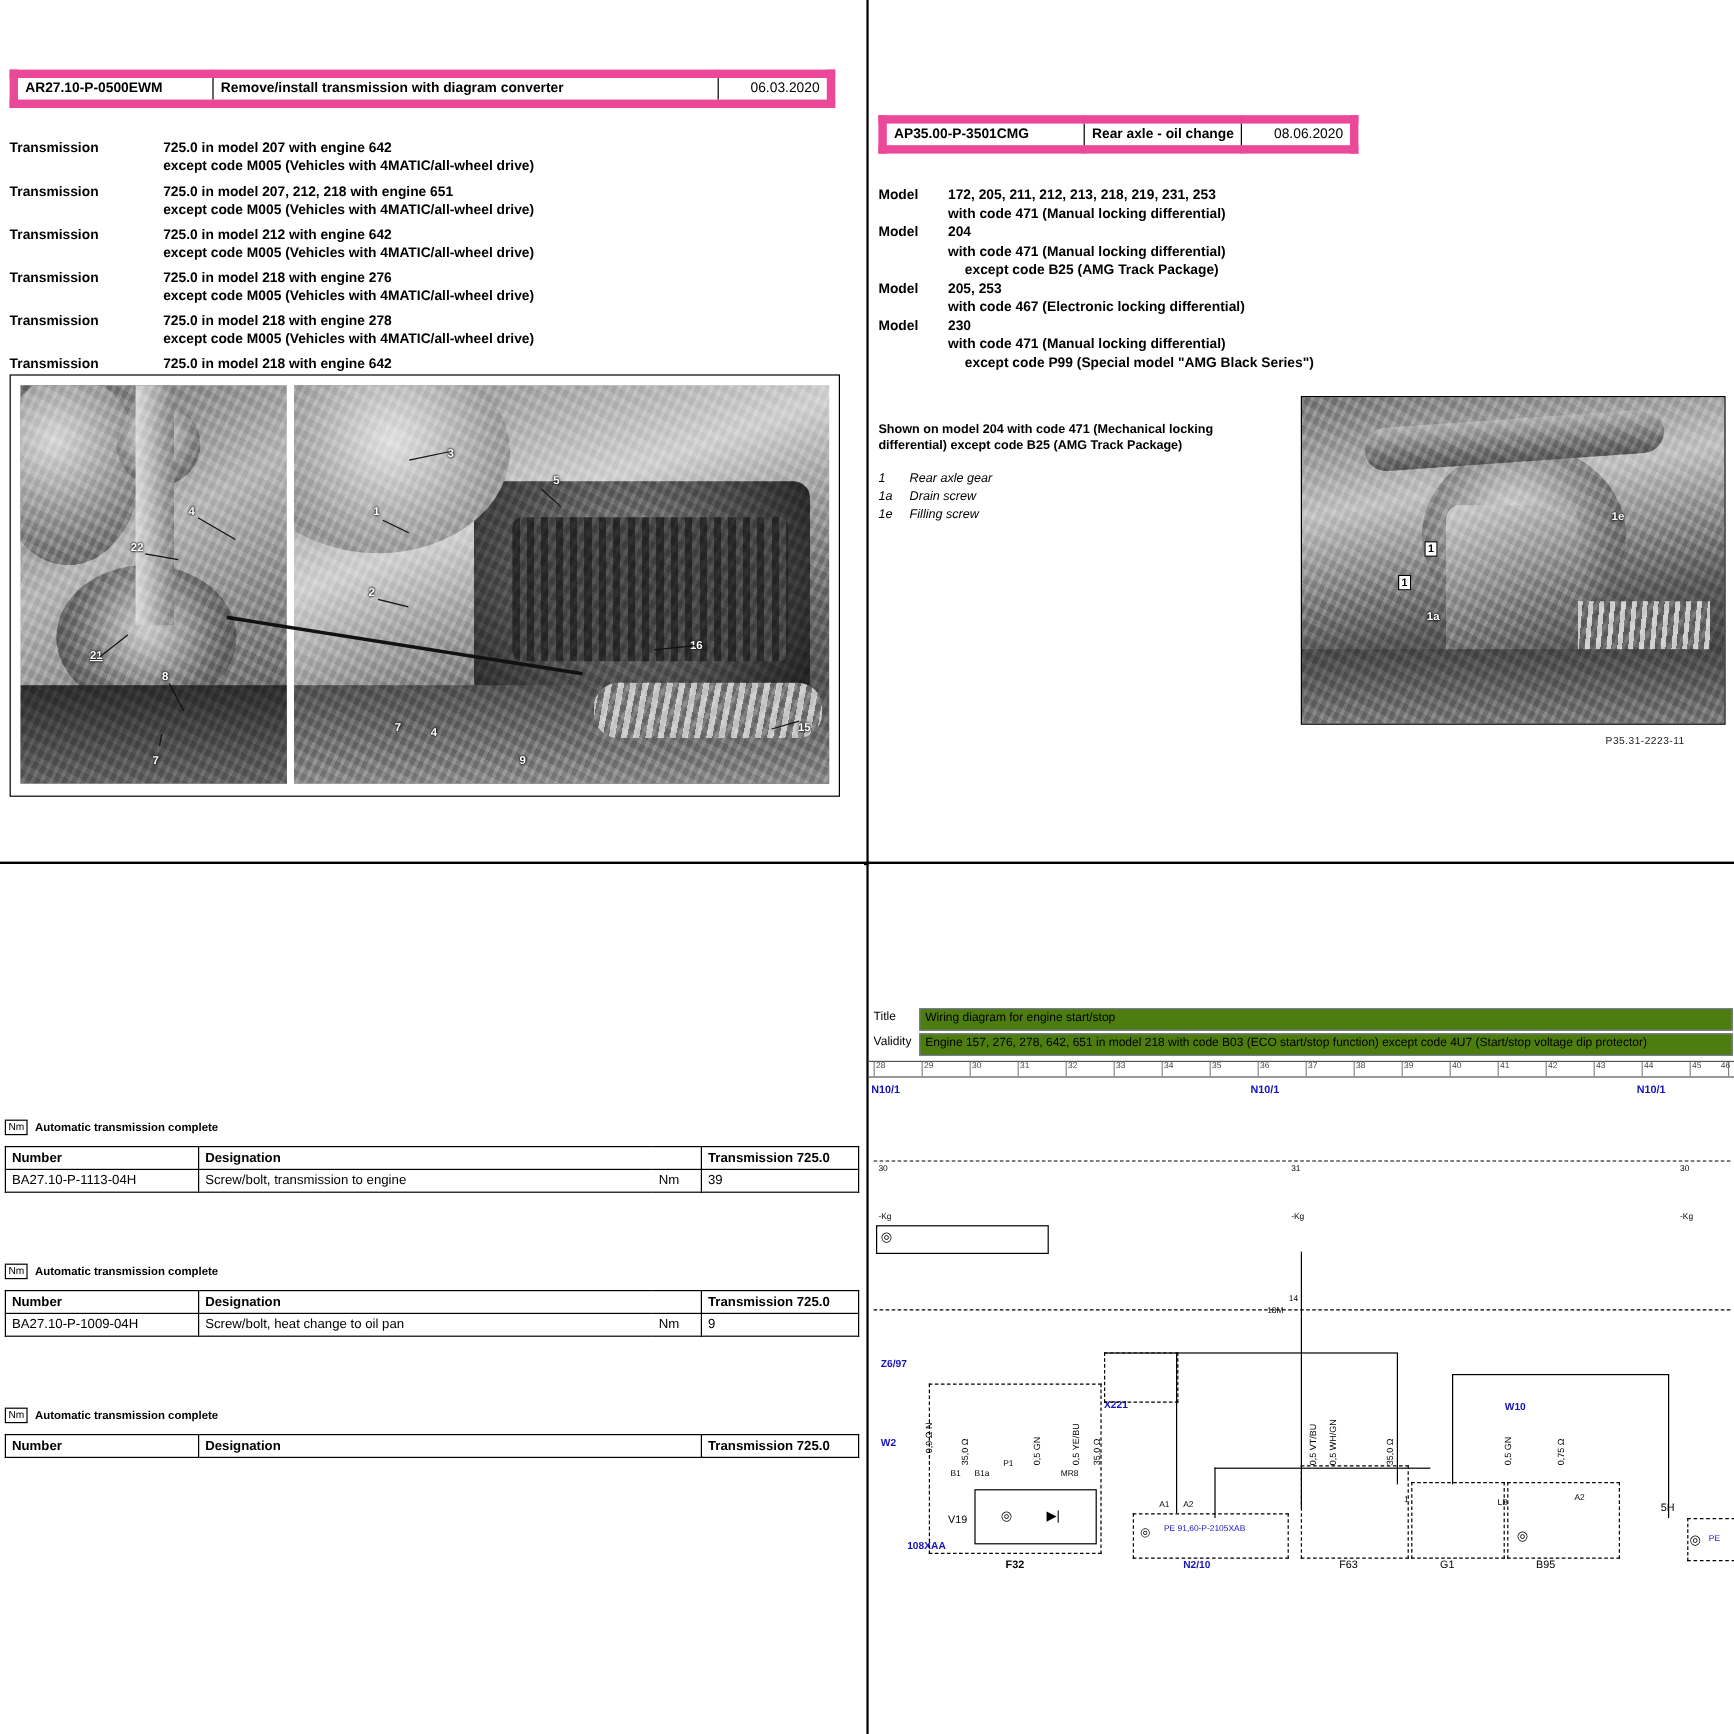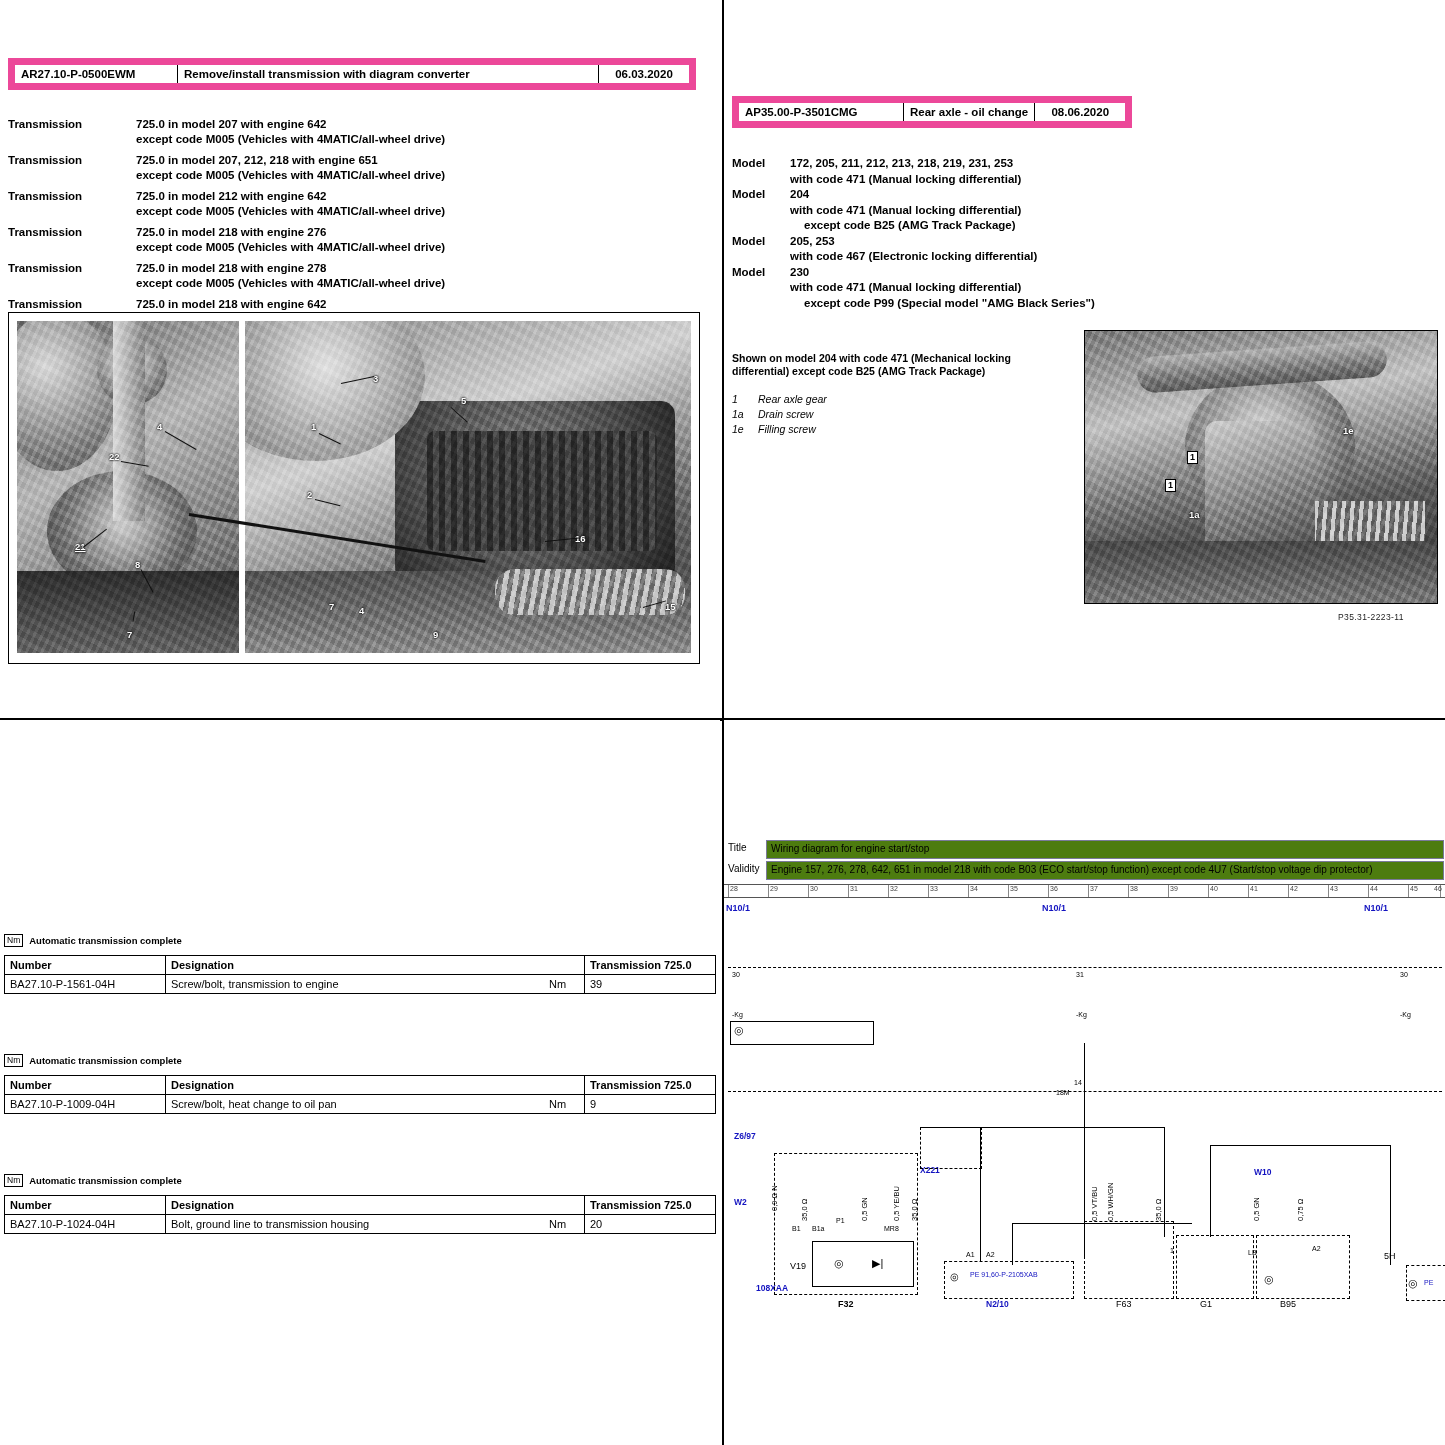--- a/index.html
+++ b/index.html
@@ -28,7 +28,7 @@
   .hdr td{border:1px solid #000;padding:3px 6px;vertical-align:middle;white-space:nowrap;}
   .hdr td.code{font-weight:bold;}
   .hdr td.title{font-weight:bold;}
-  .hdr td.date{font-weight:bold;text-align:center;}
+  .hdr td.date{font-weight:normal;text-align:right;}
 
   
   #q-tl .hdrwrap{position:absolute;left:8px;top:58px;width:688px;}

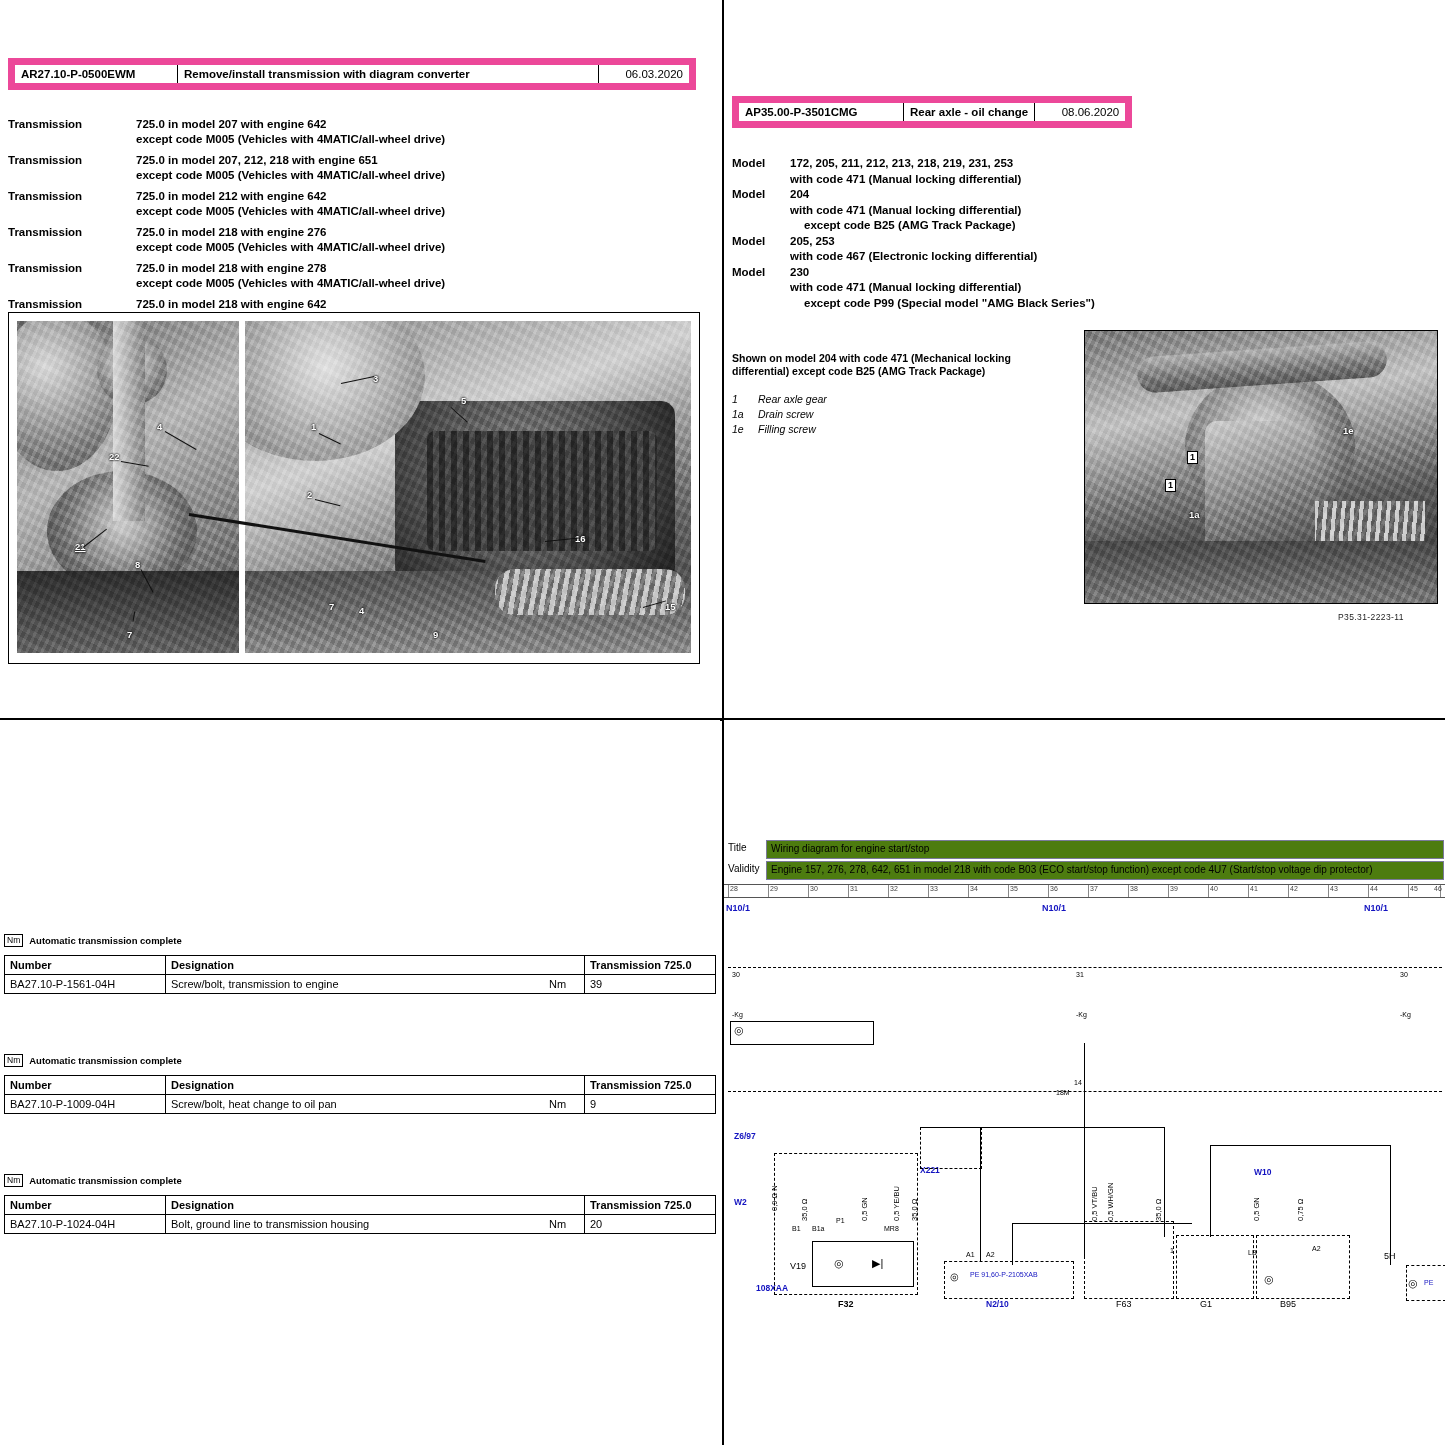--- a/index.html
+++ b/index.html
@@ -294,7 +294,7 @@
         <th class="c-val">Transmission 725.0</th>
       </tr>
       <tr>
-        <td>BA27.10-P-1561-04H</td>
+        <td>BA27.10-P-1113-04H</td>
         <td class="desig">Screw/bolt, transmission to engine</td>
         <td class="unit">Nm</td>
         <td>39</td>

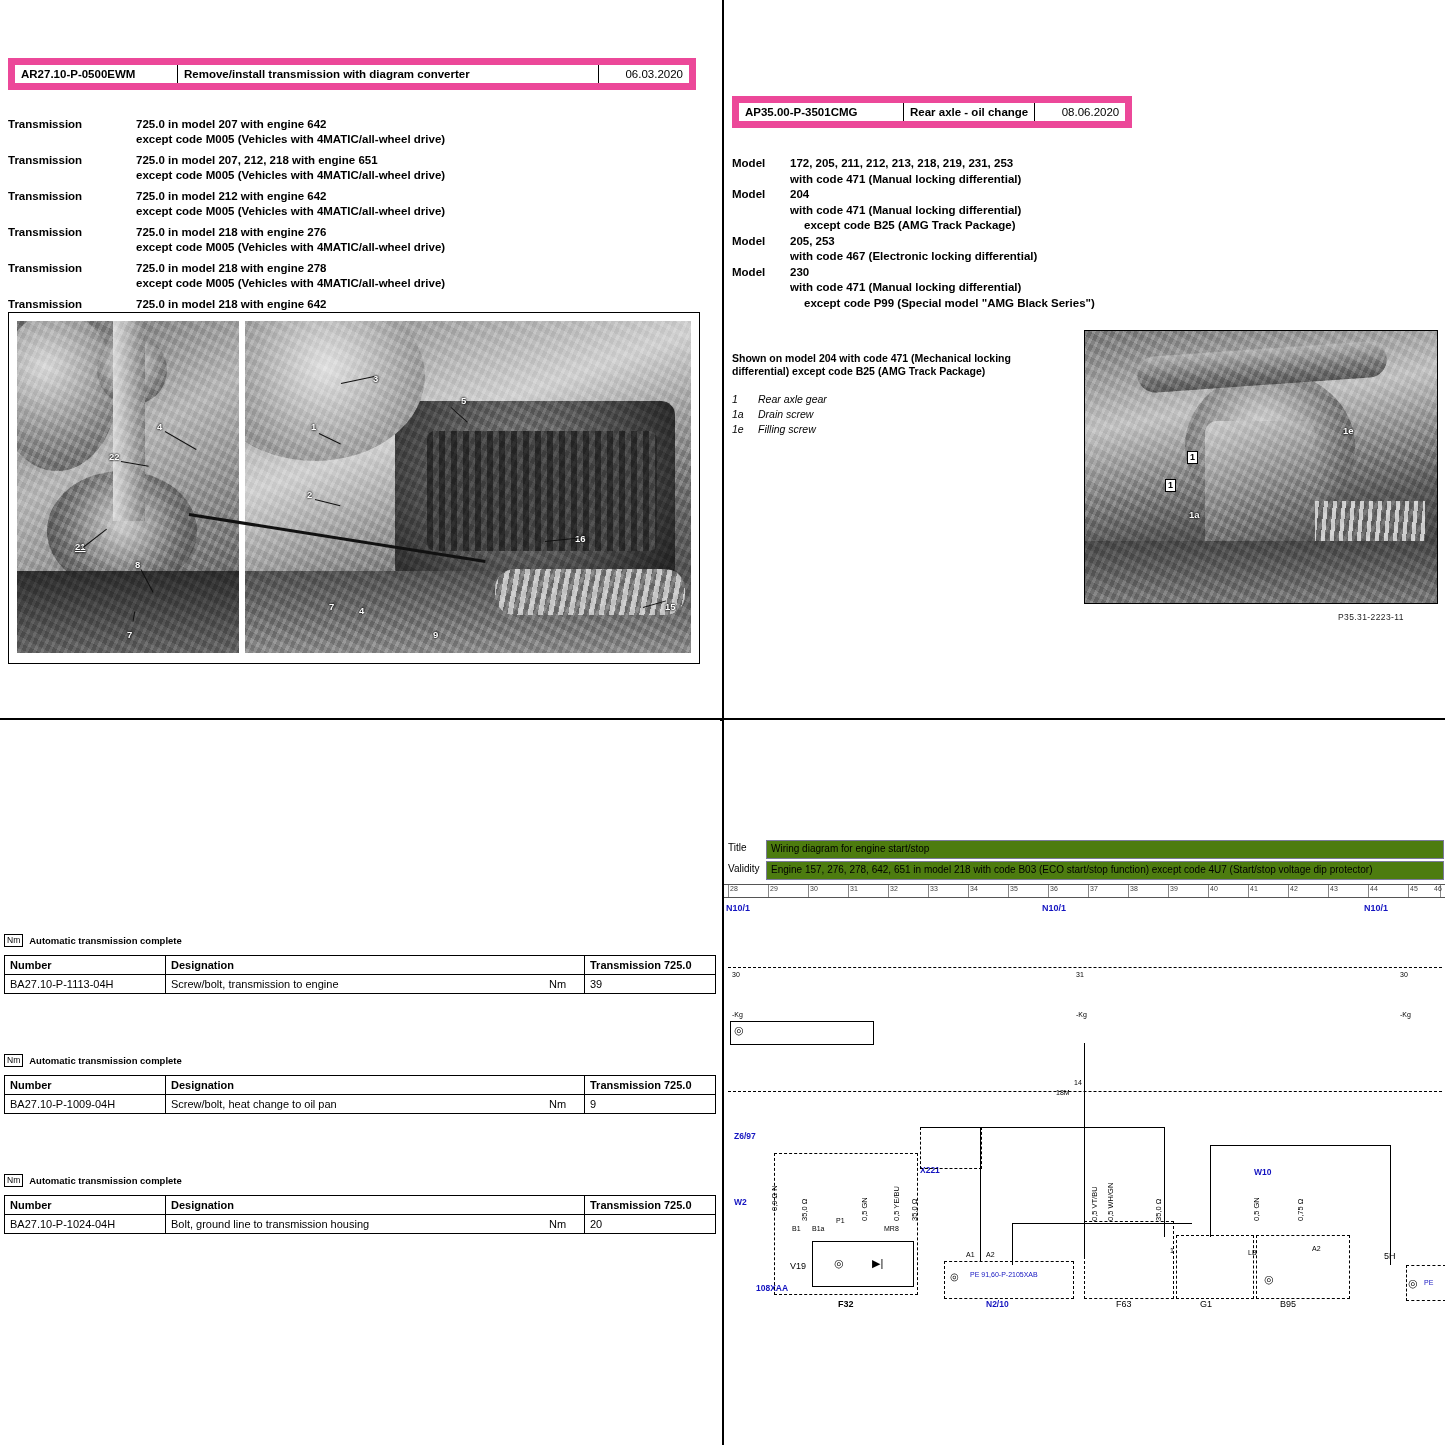--- a/index.html
+++ b/index.html
@@ -330,12 +330,6 @@
         <th class="c-num">Number</th>
         <th colspan="2">Designation</th>
         <th class="c-val">Transmission 725.0</th>
-      </tr>
-      <tr>
-        <td>BA27.10-P-1024-04H</td>
-        <td class="desig">Bolt, ground line to transmission housing</td>
-        <td class="unit">Nm</td>
-        <td>20</td>
       </tr>
     </tbody>
       </table>

